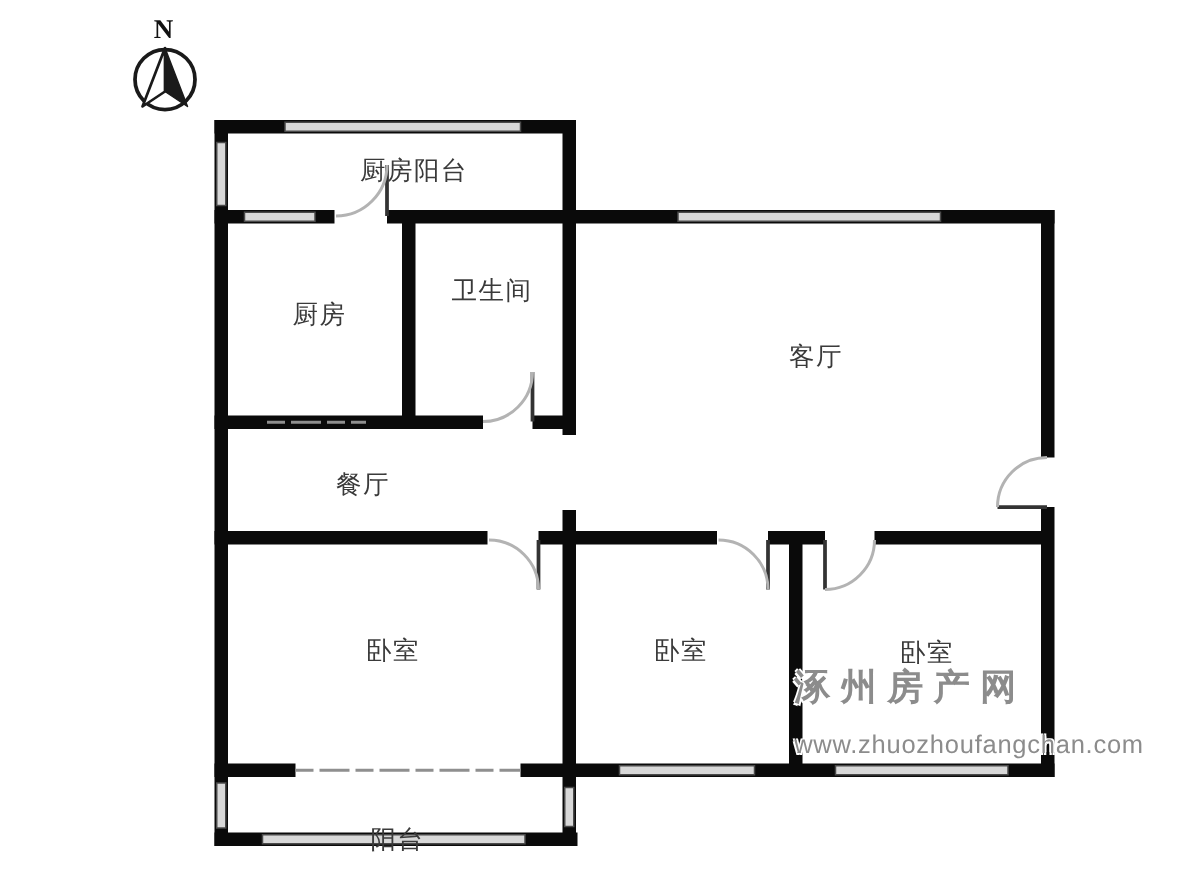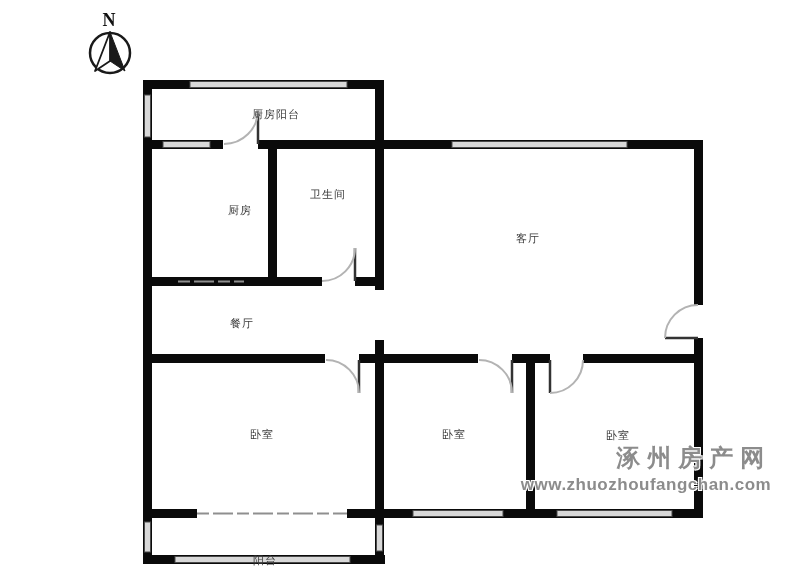--- a/index.html
+++ b/index.html
@@ -24,7 +24,7 @@
   .needle-left{fill:#ffffff;stroke:#1a1a1a;stroke-width:1.8;stroke-linejoin:round;}
   .room-label{
     position:absolute;transform:translate(-50%,-50%);
-    color:var(--label);font-size:11px;letter-spacing:1px;white-space:nowrap;
+    color:var(--label);font-size:17px;letter-spacing:1px;white-space:nowrap;
   }
   .compass-n{
     position:absolute;left:109px;top:20px;transform:translate(-50%,-50%);

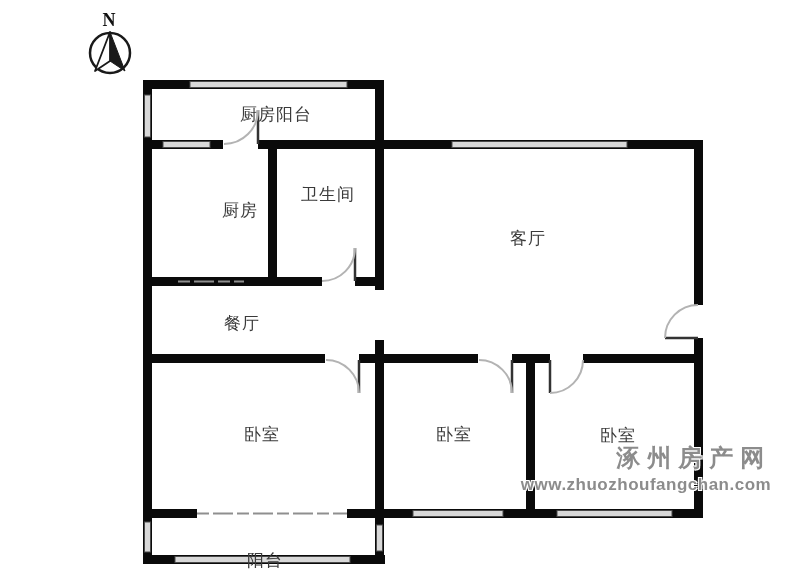--- a/index.html
+++ b/index.html
@@ -121,7 +121,7 @@
   <div class="compass-n">N</div>
 
   <div class="room-label" style="left:276px;top:114px">厨房阳台</div>
-  <div class="room-label" style="left:240px;top:210px">厨房</div>
+  <div class="room-label" style="left:213px;top:210px">厨房</div>
   <div class="room-label" style="left:328px;top:194px">卫生间</div>
   <div class="room-label" style="left:528px;top:238px">客厅</div>
   <div class="room-label" style="left:242px;top:323px">餐厅</div>

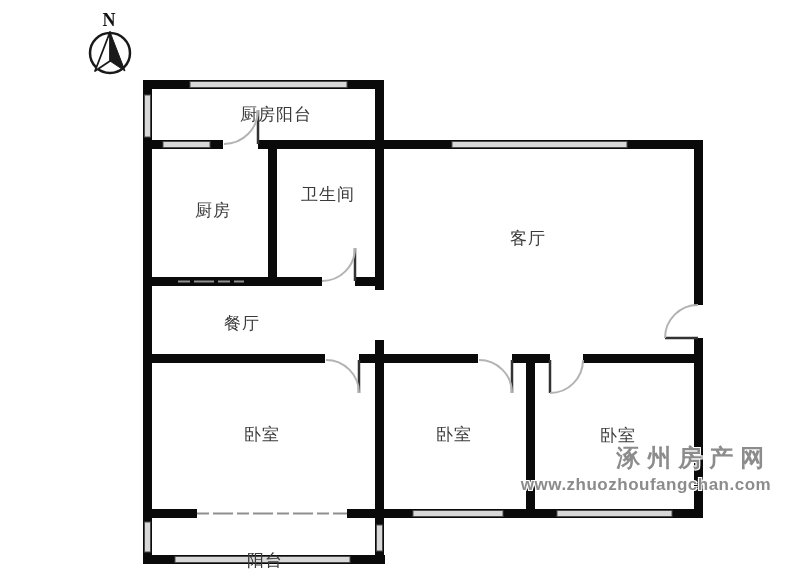--- a/index.html
+++ b/index.html
@@ -123,7 +123,7 @@
   <div class="room-label" style="left:276px;top:114px">厨房阳台</div>
   <div class="room-label" style="left:213px;top:210px">厨房</div>
   <div class="room-label" style="left:328px;top:194px">卫生间</div>
-  <div class="room-label" style="left:528px;top:238px">客厅</div>
+  <div class="room-label" style="left:544px;top:238px">客厅</div>
   <div class="room-label" style="left:242px;top:323px">餐厅</div>
   <div class="room-label" style="left:262px;top:434px">卧室</div>
   <div class="room-label" style="left:454px;top:434px">卧室</div>

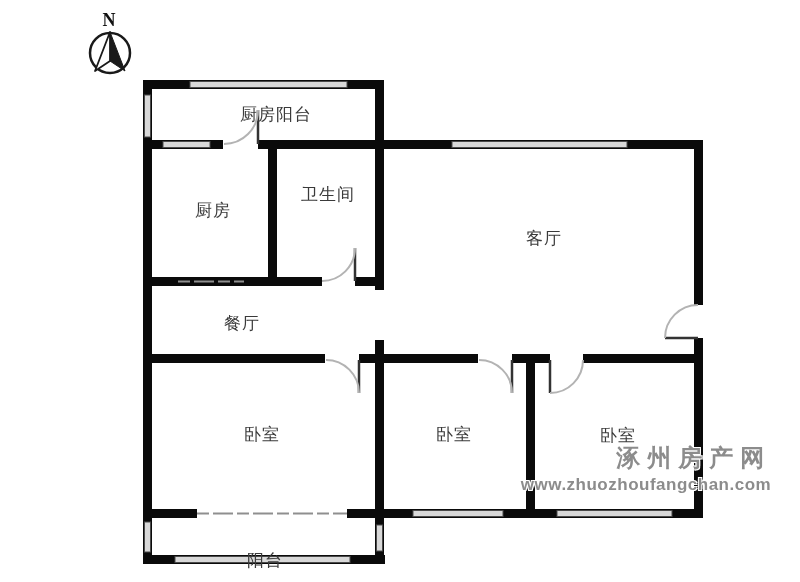--- a/index.html
+++ b/index.html
@@ -32,7 +32,7 @@
     font-weight:bold;font-size:18px;color:#111111;
   }
   .watermark{position:absolute;left:646px;top:442px;transform:translateX(-50%);
-    text-align:right;white-space:nowrap;}
+    text-align:left;white-space:nowrap;}
   .wm-line1{
     font-weight:bold;font-size:24px;letter-spacing:7px;color:var(--watermark);
     text-shadow:-1px -1px 0 #fff,1px -1px 0 #fff,-1px 1px 0 #fff,1px 1px 0 #fff;

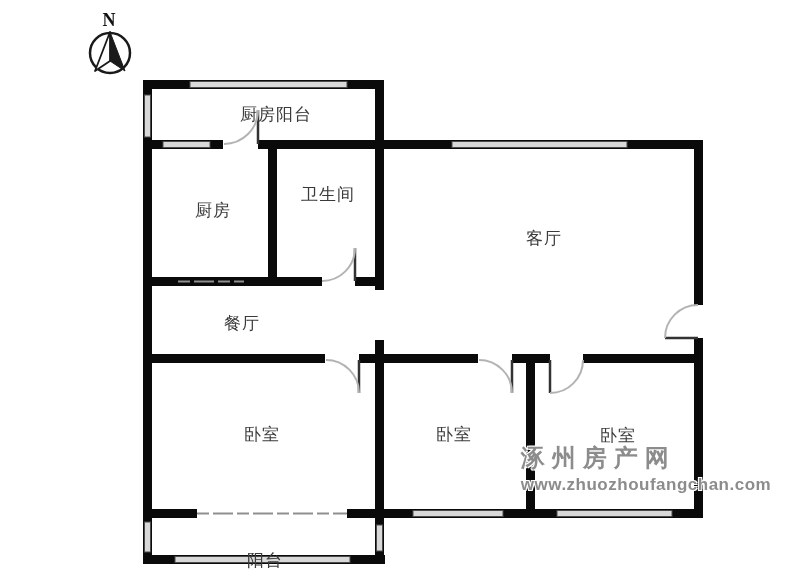--- a/index.html
+++ b/index.html
@@ -38,7 +38,7 @@
     text-shadow:-1px -1px 0 #fff,1px -1px 0 #fff,-1px 1px 0 #fff,1px 1px 0 #fff;
   }
   .wm-line2{
-    font-weight:bold;font-size:17px;letter-spacing:0.5px;color:var(--watermark);margin-top:1px;
+    font-weight:normal;font-size:17px;letter-spacing:0.5px;color:var(--watermark);margin-top:13px;
     text-shadow:-1px -1px 0 #fff,1px -1px 0 #fff,-1px 1px 0 #fff,1px 1px 0 #fff;
   }
 </style>

